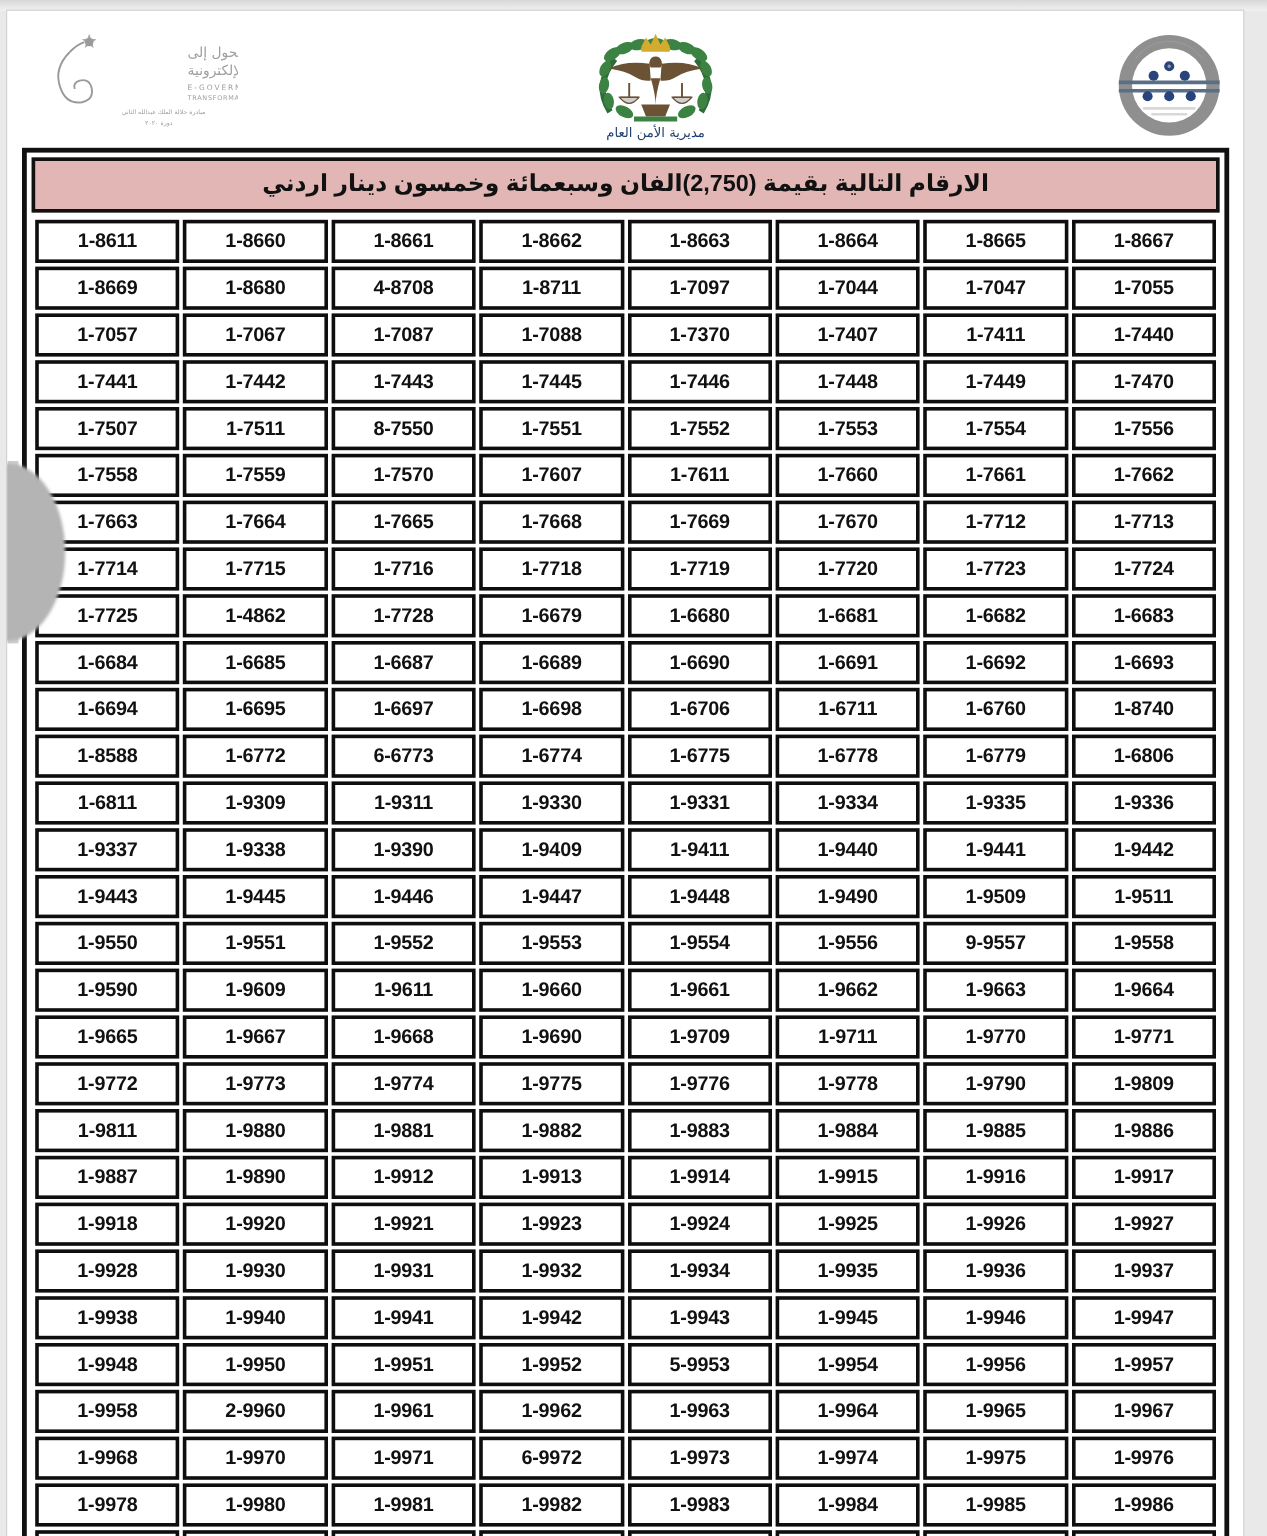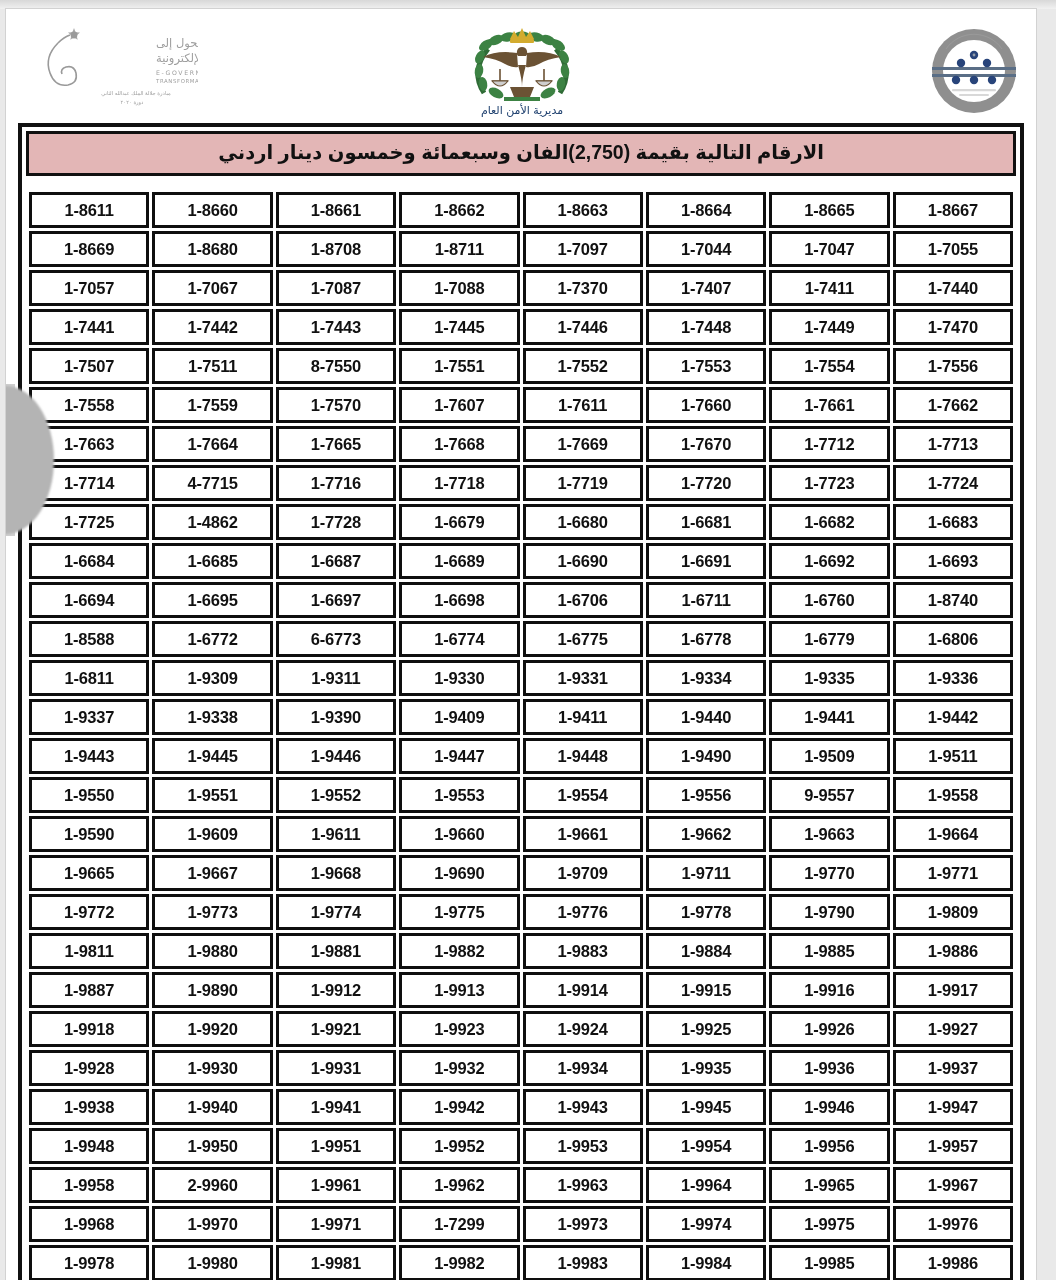--- a/index.html
+++ b/index.html
@@ -69,7 +69,7 @@
     top: 16px;
   }
   .logo-left  { left: 22px;  width: 170px; height: 84px; }
-  .logo-mid   { left: 430px; width: 172px; height: 92px; }
+  .logo-mid   { left: 454px; width: 172px; height: 92px; }
   .logo-right { left: 920px; width: 96px;  height: 92px; }
 
   .logo svg { display: block; width: 100%; height: 100%; }

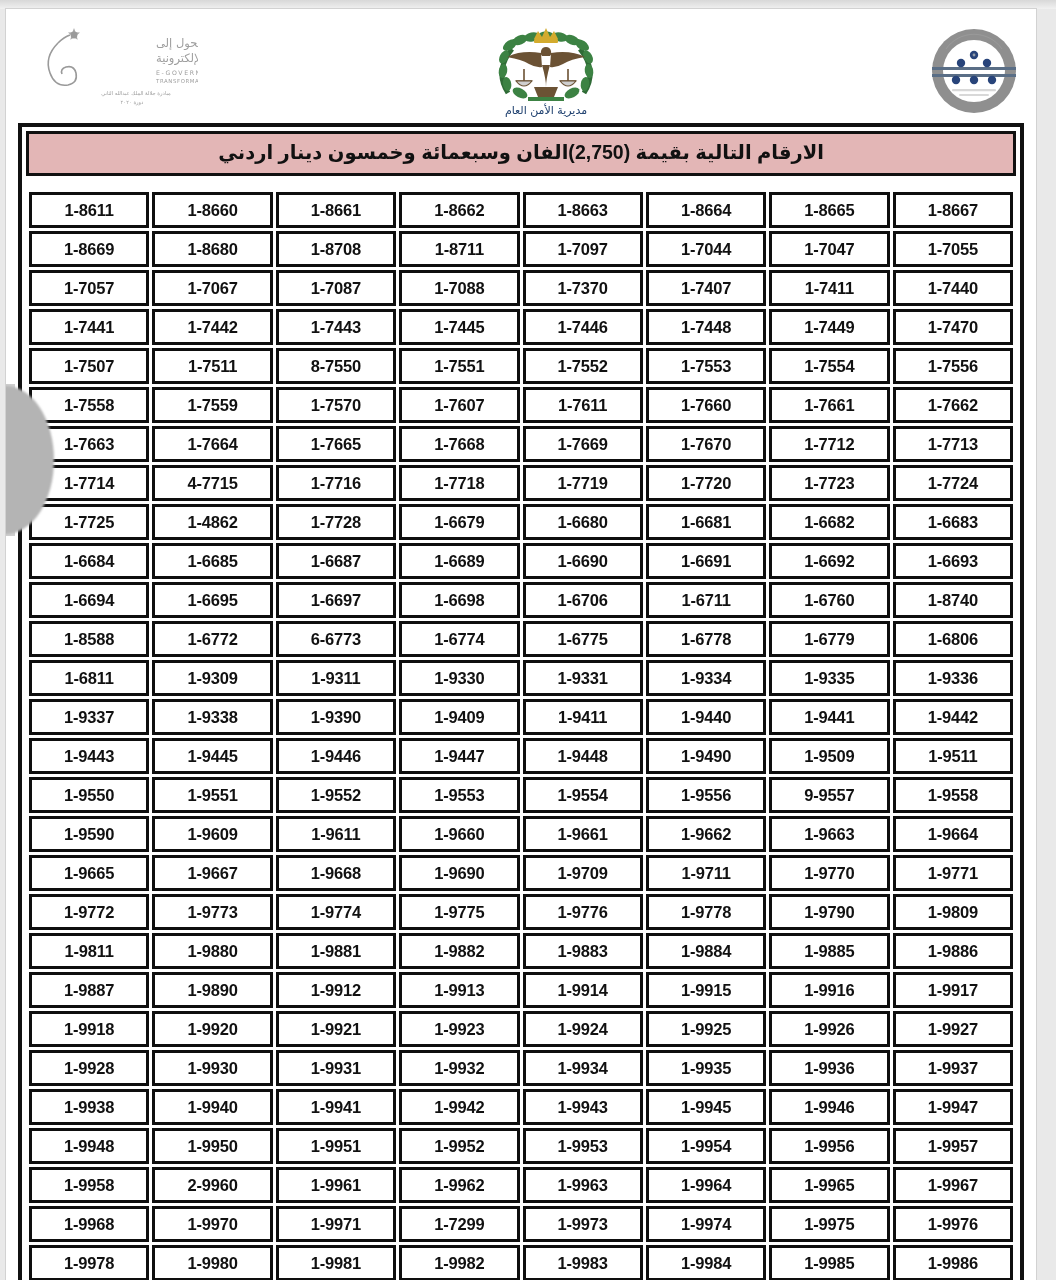--- a/index.html
+++ b/index.html
@@ -96,7 +96,7 @@
     font-weight: bold;
     letter-spacing: 0px;
     padding: 7px 6px 9px 6px;
-    margin-bottom: 13px;
+    margin-bottom: 3px;
     text-align: center;
     direction: rtl;
     white-space: nowrap;

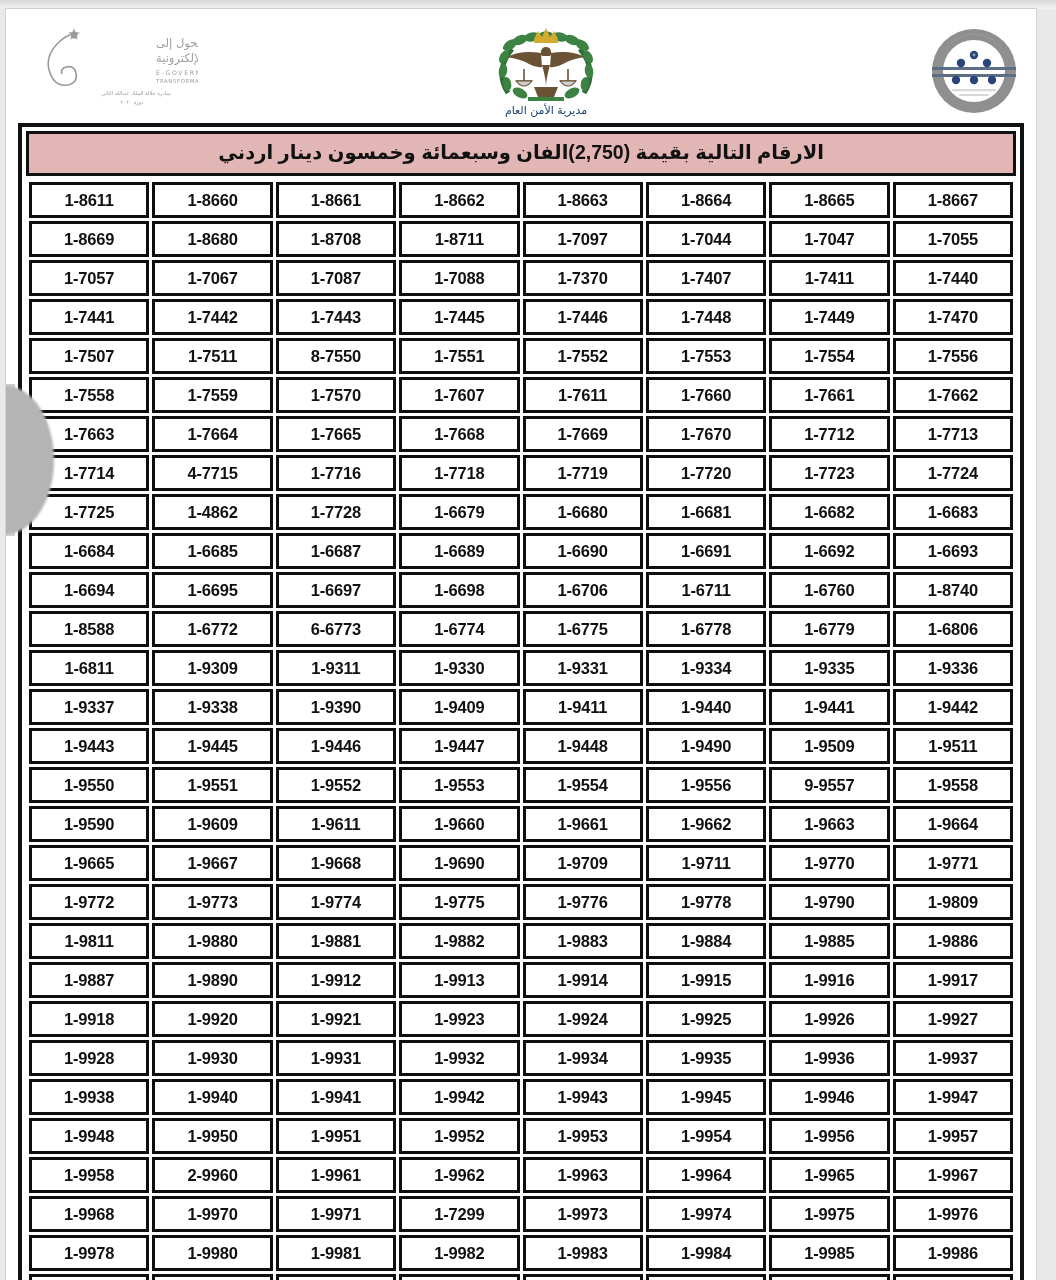--- a/index.html
+++ b/index.html
@@ -246,7 +246,7 @@
             <td>1-7044</td>
             <td>1-7097</td>
             <td>1-8711</td>
-            <td>1-8708</td>
+            <td>4-8708</td>
             <td>1-8680</td>
             <td>1-8669</td>
           </tr>

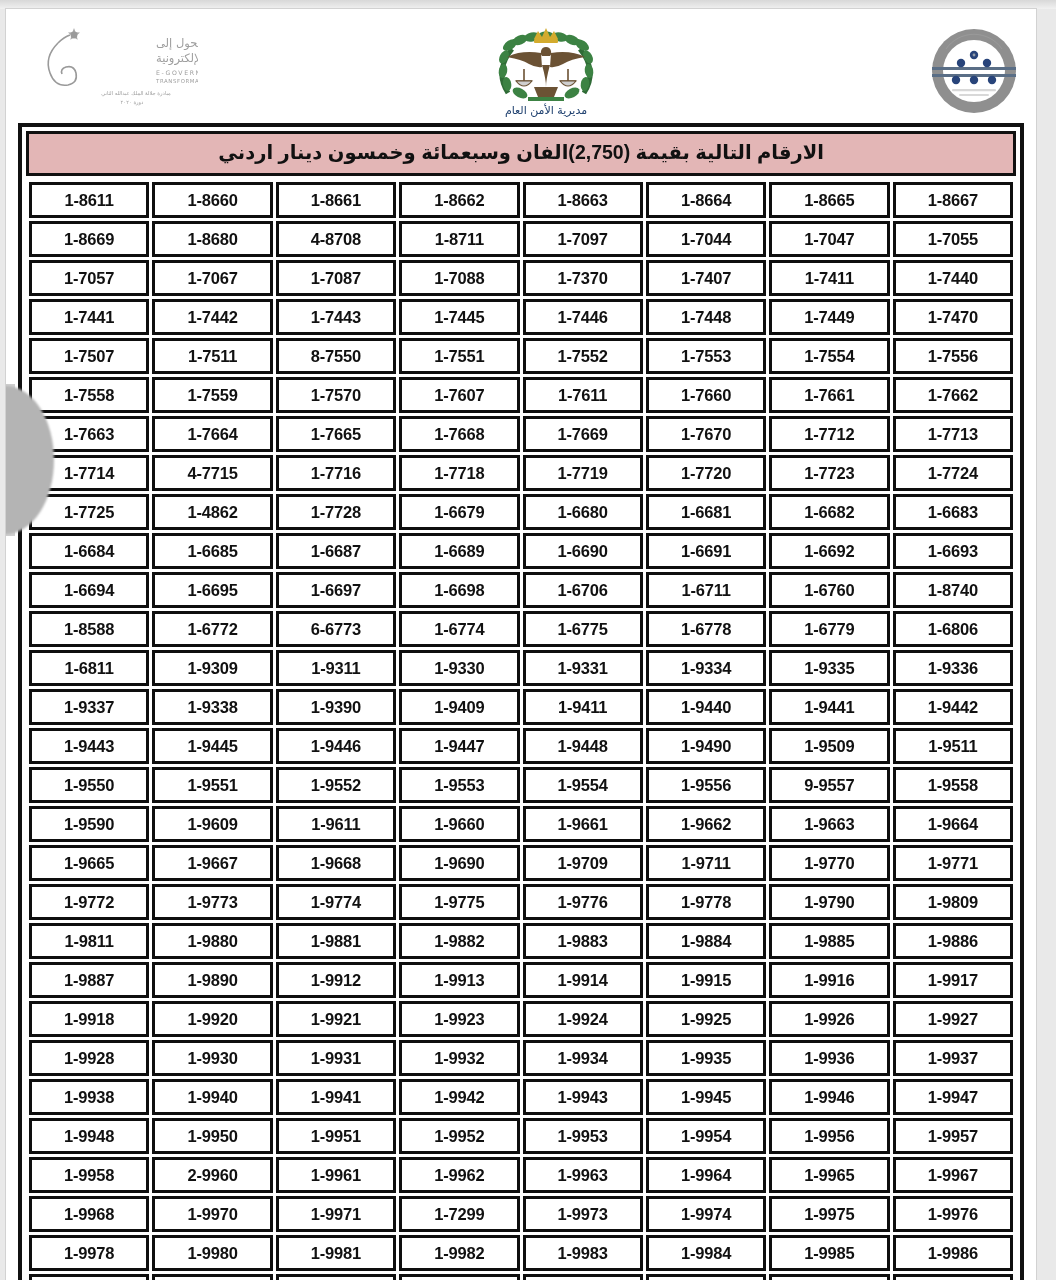--- a/index.html
+++ b/index.html
@@ -307,7 +307,7 @@
             <td>1-7719</td>
             <td>1-7718</td>
             <td>1-7716</td>
-            <td>4-7715</td>
+            <td>1-7715</td>
             <td>1-7714</td>
           </tr>
           <tr>

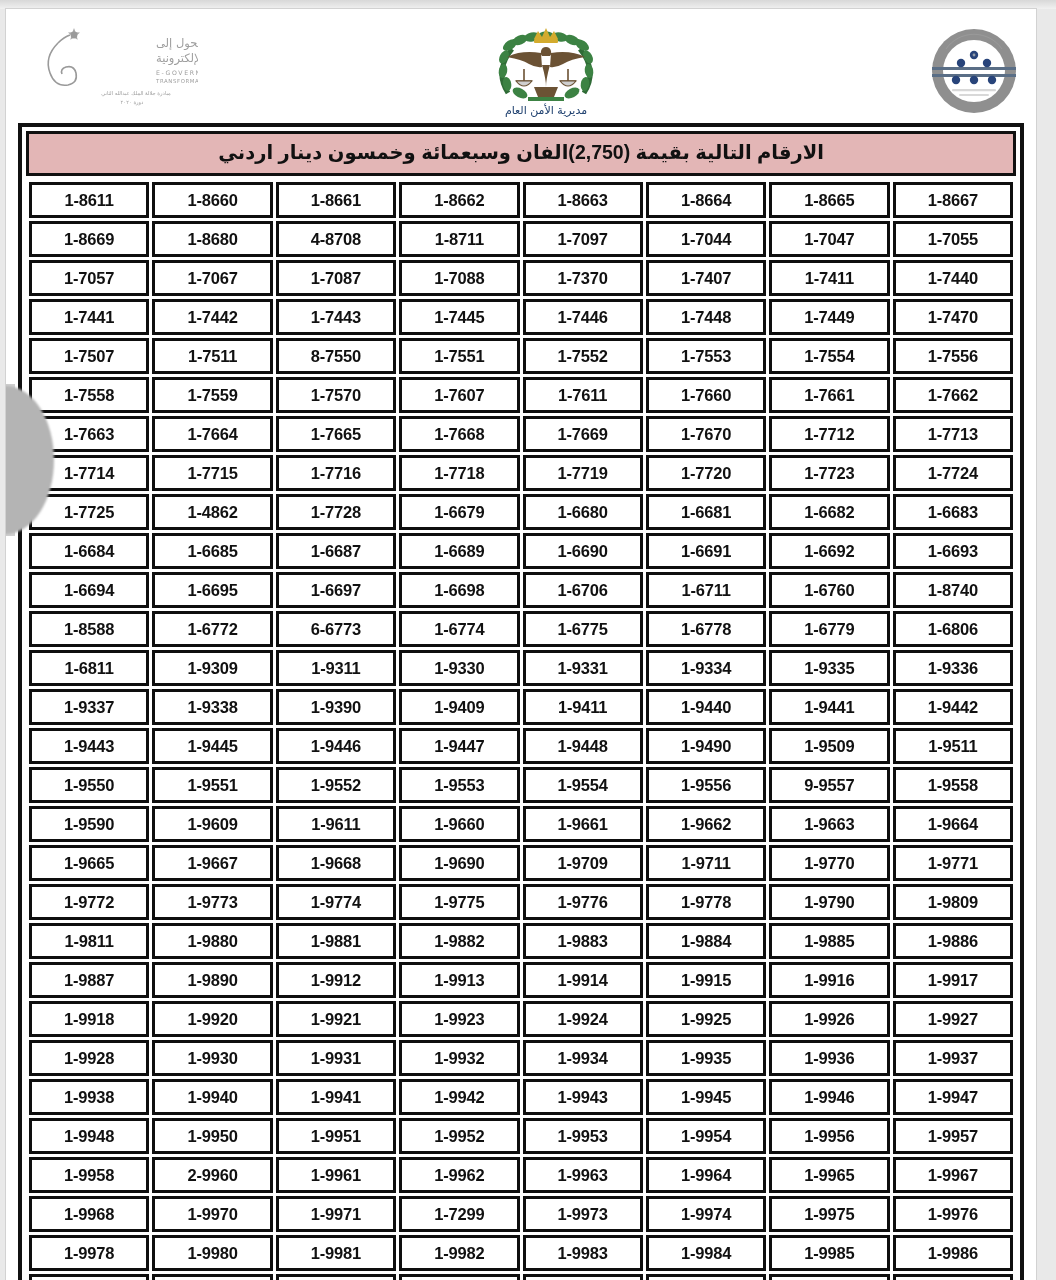--- a/index.html
+++ b/index.html
@@ -474,7 +474,7 @@
             <td>1-9957</td>
             <td>1-9956</td>
             <td>1-9954</td>
-            <td>1-9953</td>
+            <td>5-9953</td>
             <td>1-9952</td>
             <td>1-9951</td>
             <td>1-9950</td>

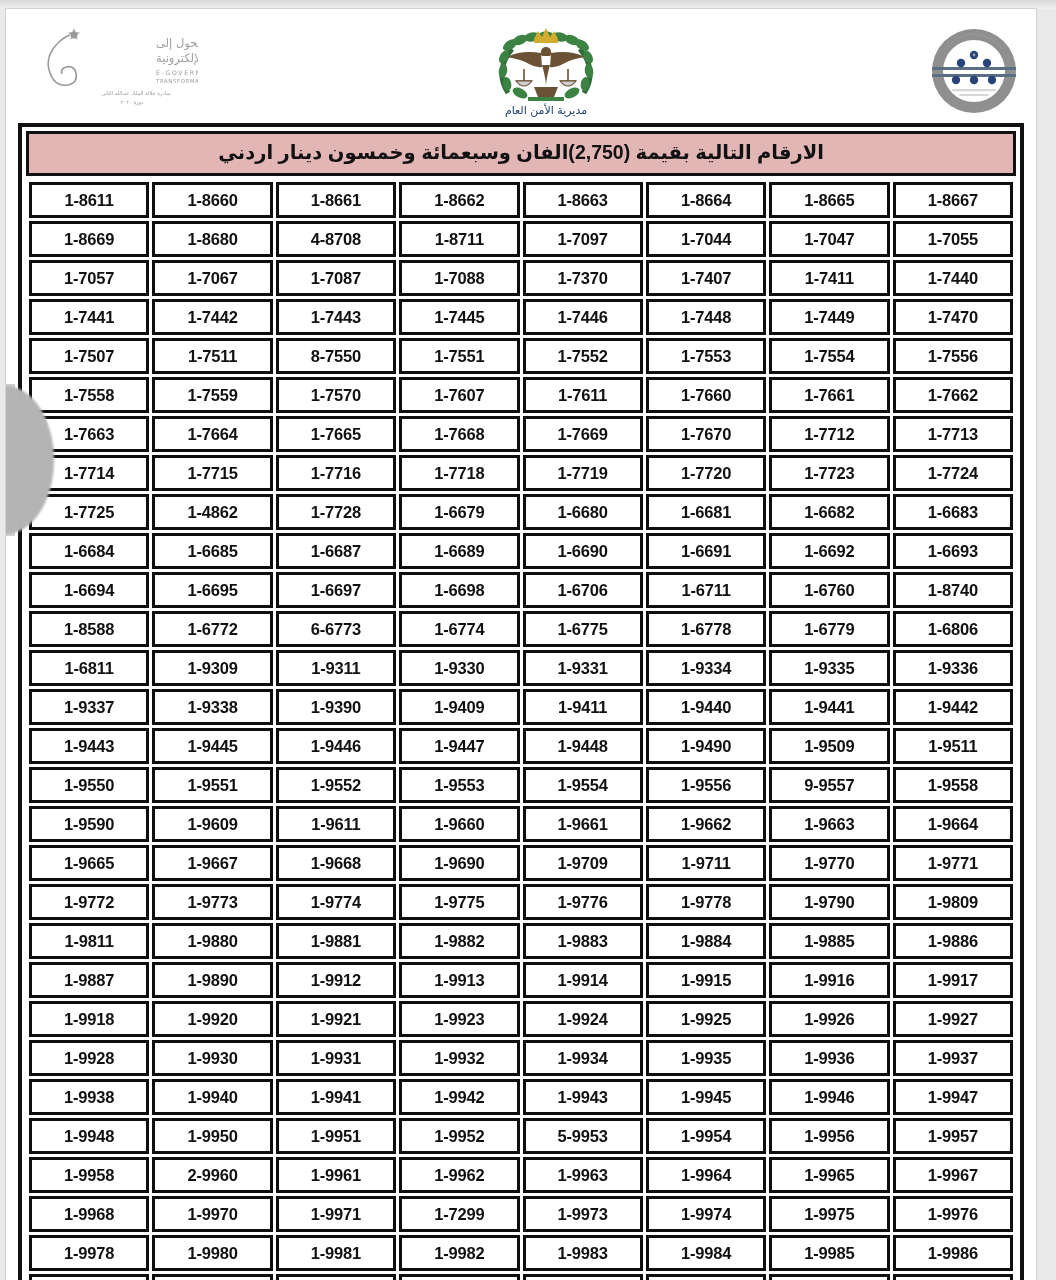--- a/index.html
+++ b/index.html
@@ -495,7 +495,7 @@
             <td>1-9975</td>
             <td>1-9974</td>
             <td>1-9973</td>
-            <td>1-7299</td>
+            <td>6-9972</td>
             <td>1-9971</td>
             <td>1-9970</td>
             <td>1-9968</td>

